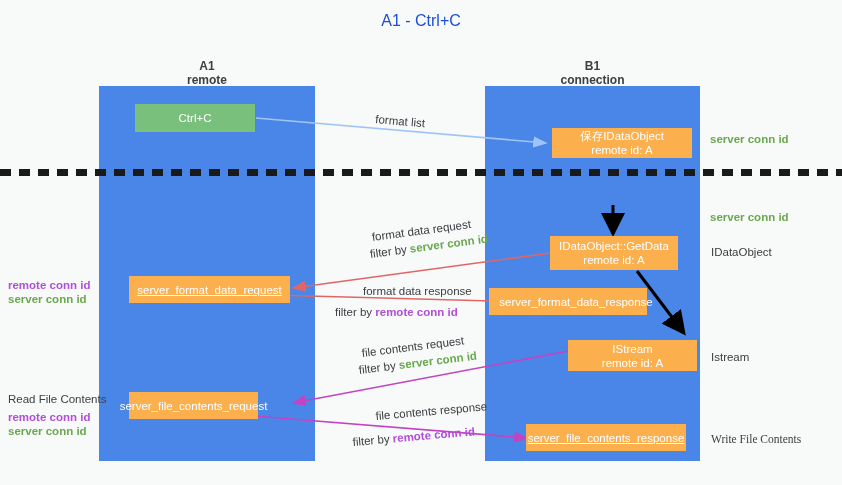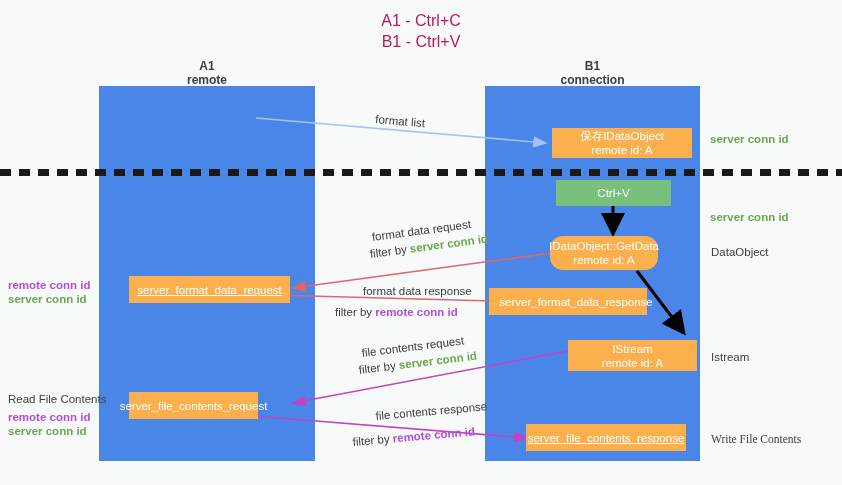--- a/index.html
+++ b/index.html
@@ -17,7 +17,7 @@
   
   .title{
     left:0;top:10px;width:842px;text-align:center;
-    font-size:16px;line-height:21px;color:#be185d;
+    font-size:16px;line-height:21px;color:#1d4ed8;
   }
 
   

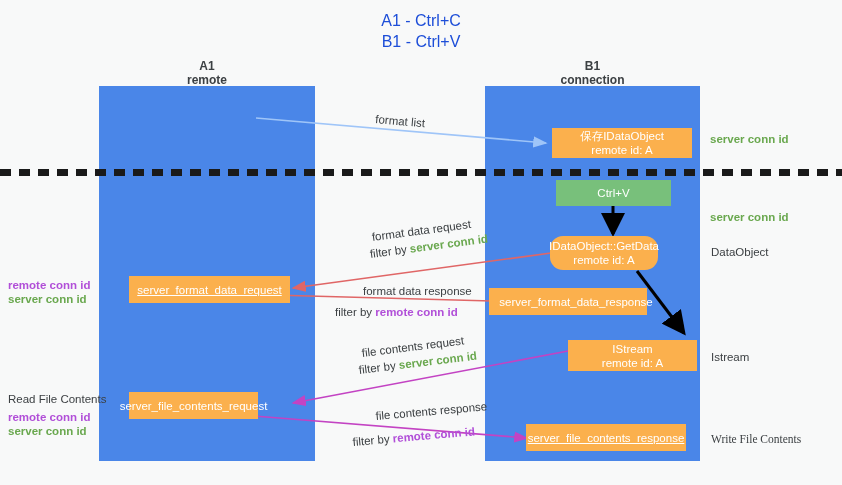--- a/index.html
+++ b/index.html
@@ -70,7 +70,6 @@
 
   <div class="abs title">
     <div>A1 - Ctrl+C</div>
-    <div>B1 - Ctrl+V</div>
   </div>
 
   <div class="abs colhead" style="left:99px;top:59px;width:216px;">

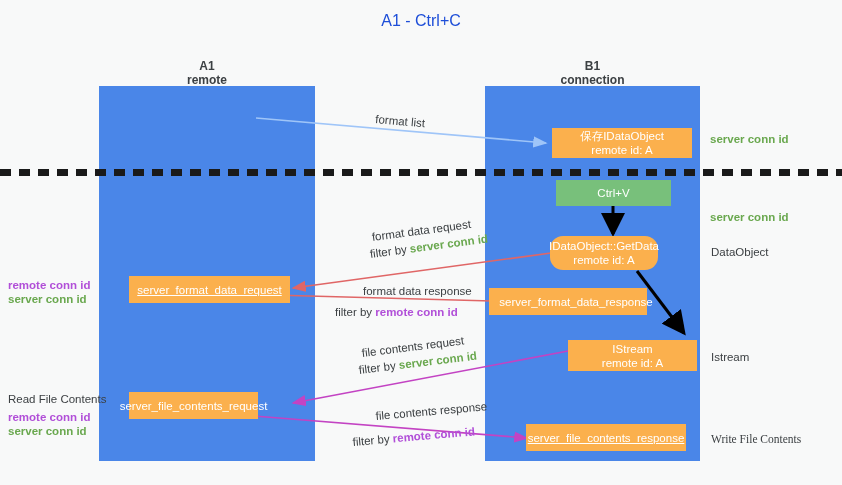--- a/index.html
+++ b/index.html
@@ -115,6 +115,9 @@
     <line x1="129" y1="406" x2="527" y2="438" stroke="#c343c3" stroke-width="1.6" marker-end="url(#ah-mag)"></line>
   </svg>
 
+  <div class="abs node green" style="left:135px;top:104px;width:120px;height:28px;">
+    <span>Ctrl+C</span>
+  </div>
 
   <div class="abs node orange" style="left:552px;top:128px;width:140px;height:30px;">
     <span>保存IDataObject</span>

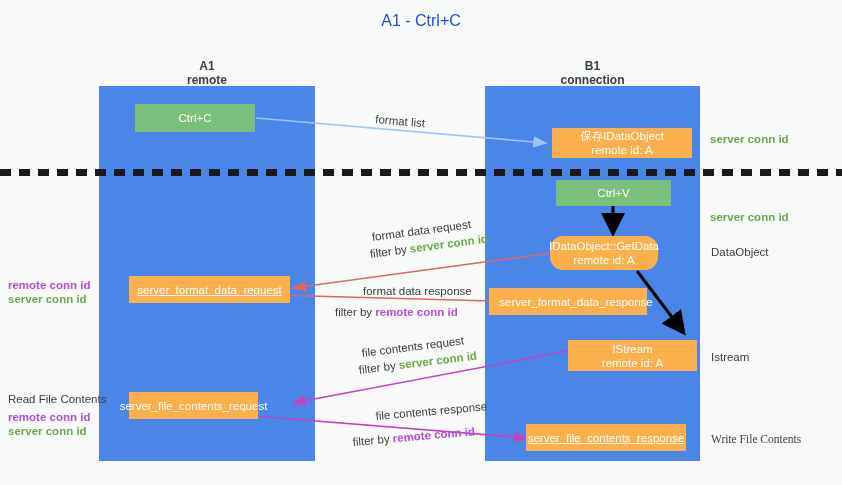--- a/index.html
+++ b/index.html
@@ -124,9 +124,6 @@
     <span class="l2">remote id: A</span>
   </div>
 
-  <div class="abs node green" style="left:556px;top:180px;width:115px;height:26px;">
-    <span>Ctrl+V</span>
-  </div>
 
   <div class="abs node orange" style="left:550px;top:236px;width:108px;height:34px;border-radius:13px;">
     <span>IDataObject::GetData</span>

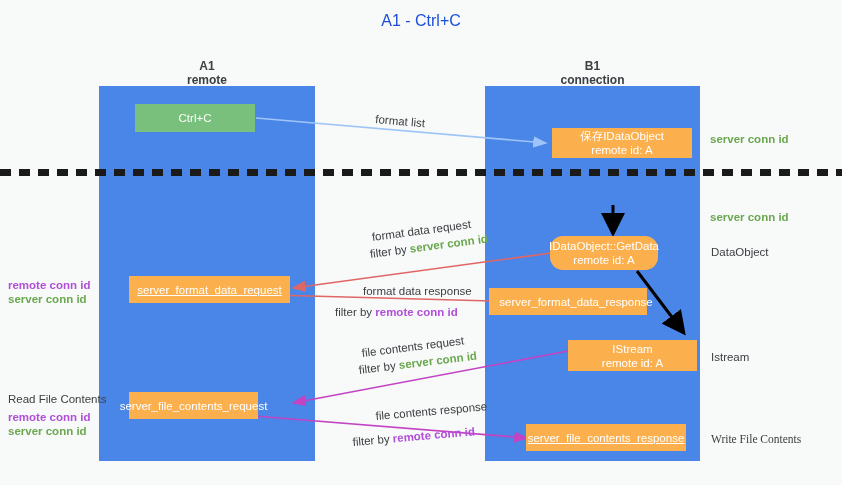--- a/index.html
+++ b/index.html
@@ -125,7 +125,7 @@
   </div>
 
 
-  <div class="abs node orange" style="left:550px;top:236px;width:108px;height:34px;border-radius:13px;">
+  <div class="abs node orange" style="left:550px;top:236px;width:128px;height:34px;">
     <span>IDataObject::GetData</span>
     <span class="l2">remote id: A</span>
   </div>

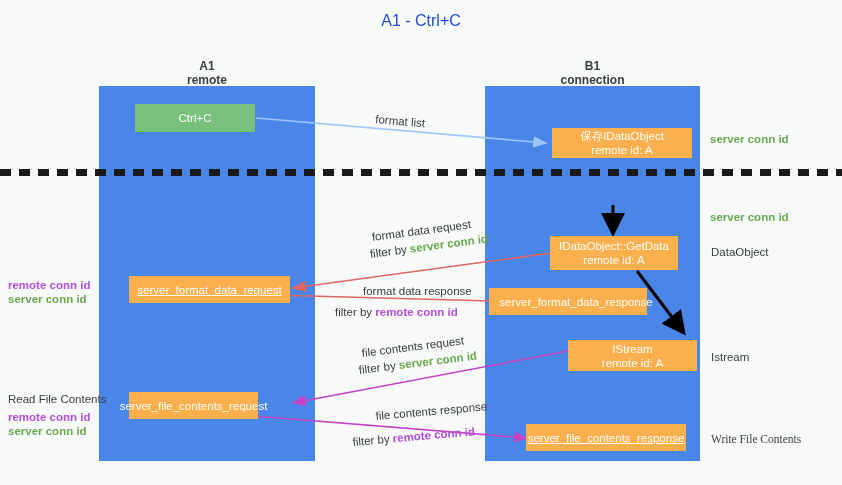--- a/index.html
+++ b/index.html
@@ -194,7 +194,7 @@
 
   <div class="abs lbl green" style="left:710px;top:132px;">server conn id</div>
   <div class="abs lbl green" style="left:710px;top:210px;">server conn id</div>
-  <div class="abs lbl plain" style="left:711px;top:245px;">DataObject</div>
+  <div class="abs lbl plain" style="left:711px;top:245px;">IDataObject</div>
   <div class="abs lbl plain" style="left:711px;top:350px;">Istream</div>
   <div class="abs lbl plain" style="left:711px;top:432px;font-family:Liberation Serif, serif;">Write File Contents</div>
 

